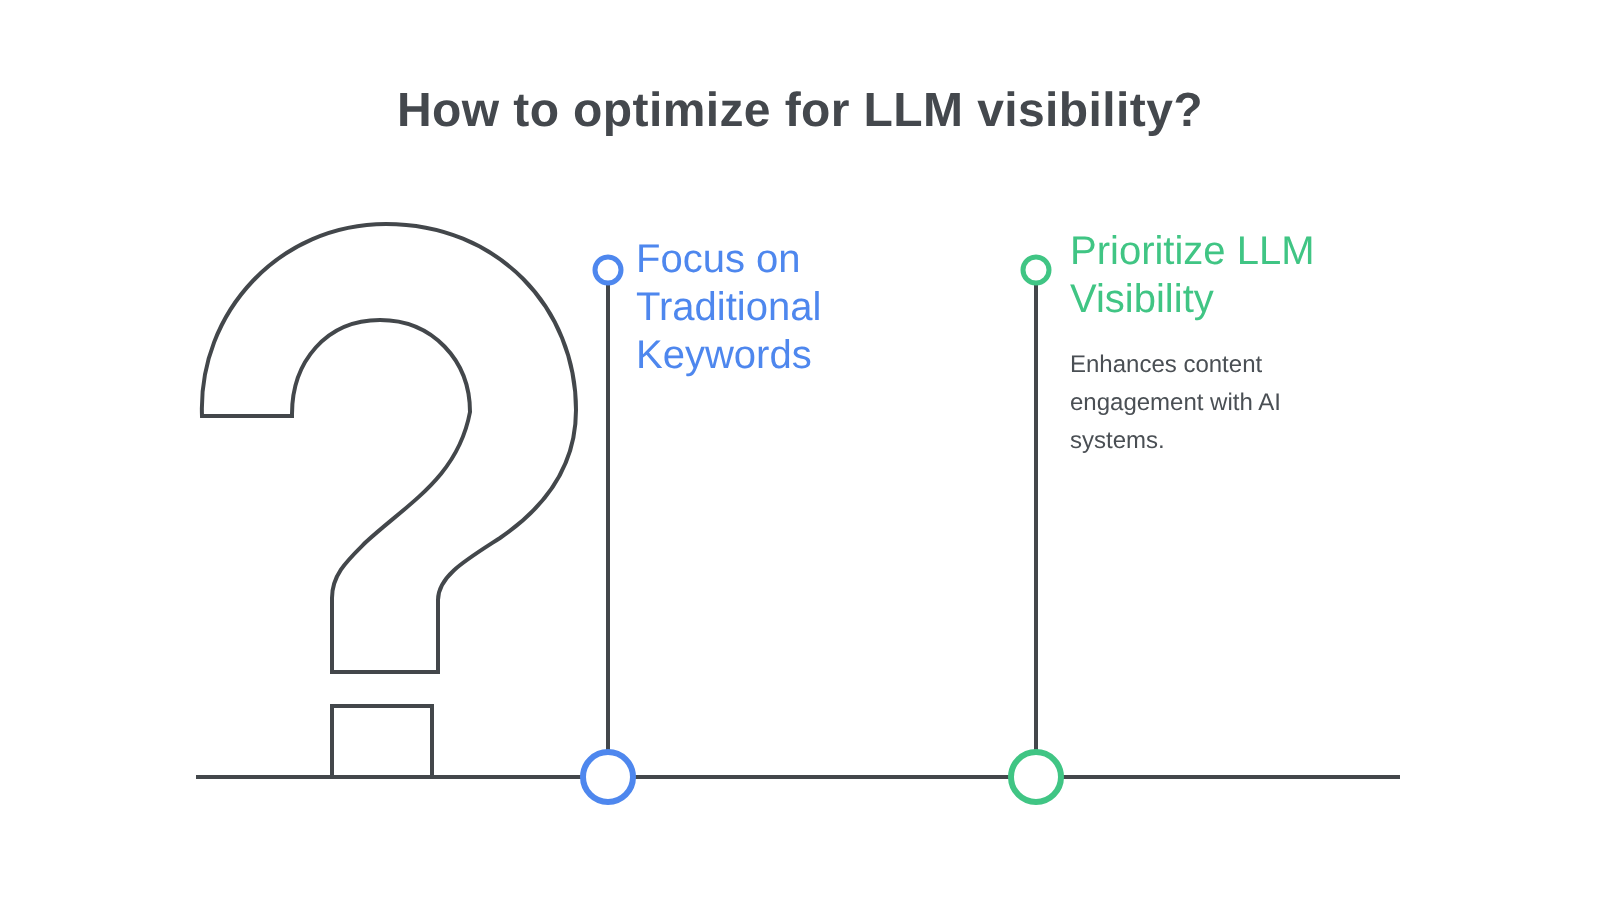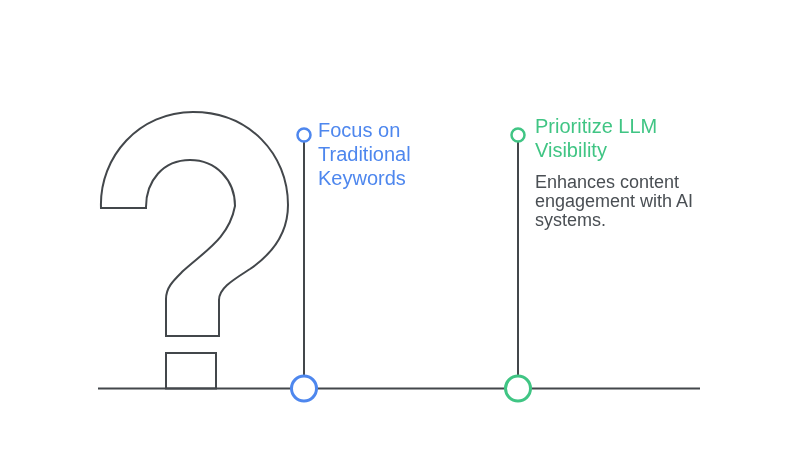--- a/index.html
+++ b/index.html
@@ -39,6 +39,7 @@
 
 <div class="canvas">
 
+  <div class="title">How to optimize for LLM visibility?</div>
 
   <svg class="gfx" viewBox="0 0 800 450">
 

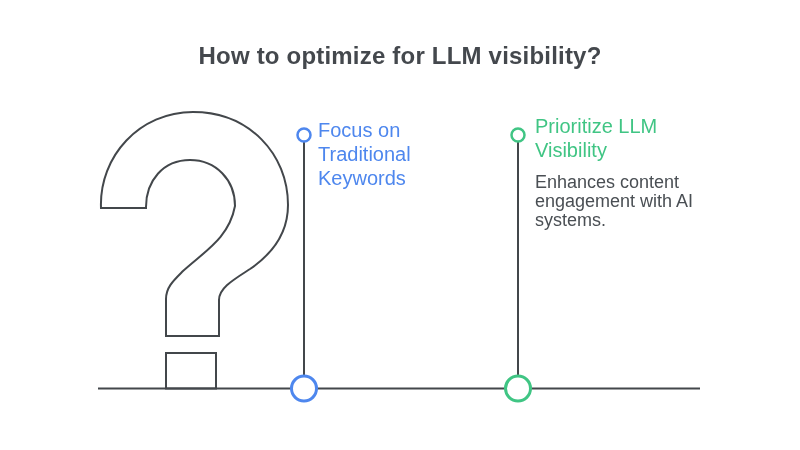--- a/index.html
+++ b/index.html
@@ -30,7 +30,7 @@
   .accent-blue{color:var(--blue,#4e87ee);}
   .accent-green{color:var(--green,#40c584);}
   .col-desc{
-    margin-top:11px;font-size:18px;line-height:19px;color:var(--body,#4a4f54);
+    margin-top:11px;font-size:12px;line-height:19px;color:var(--body,#4a4f54);
     white-space:pre-line;
   }
 </style>

